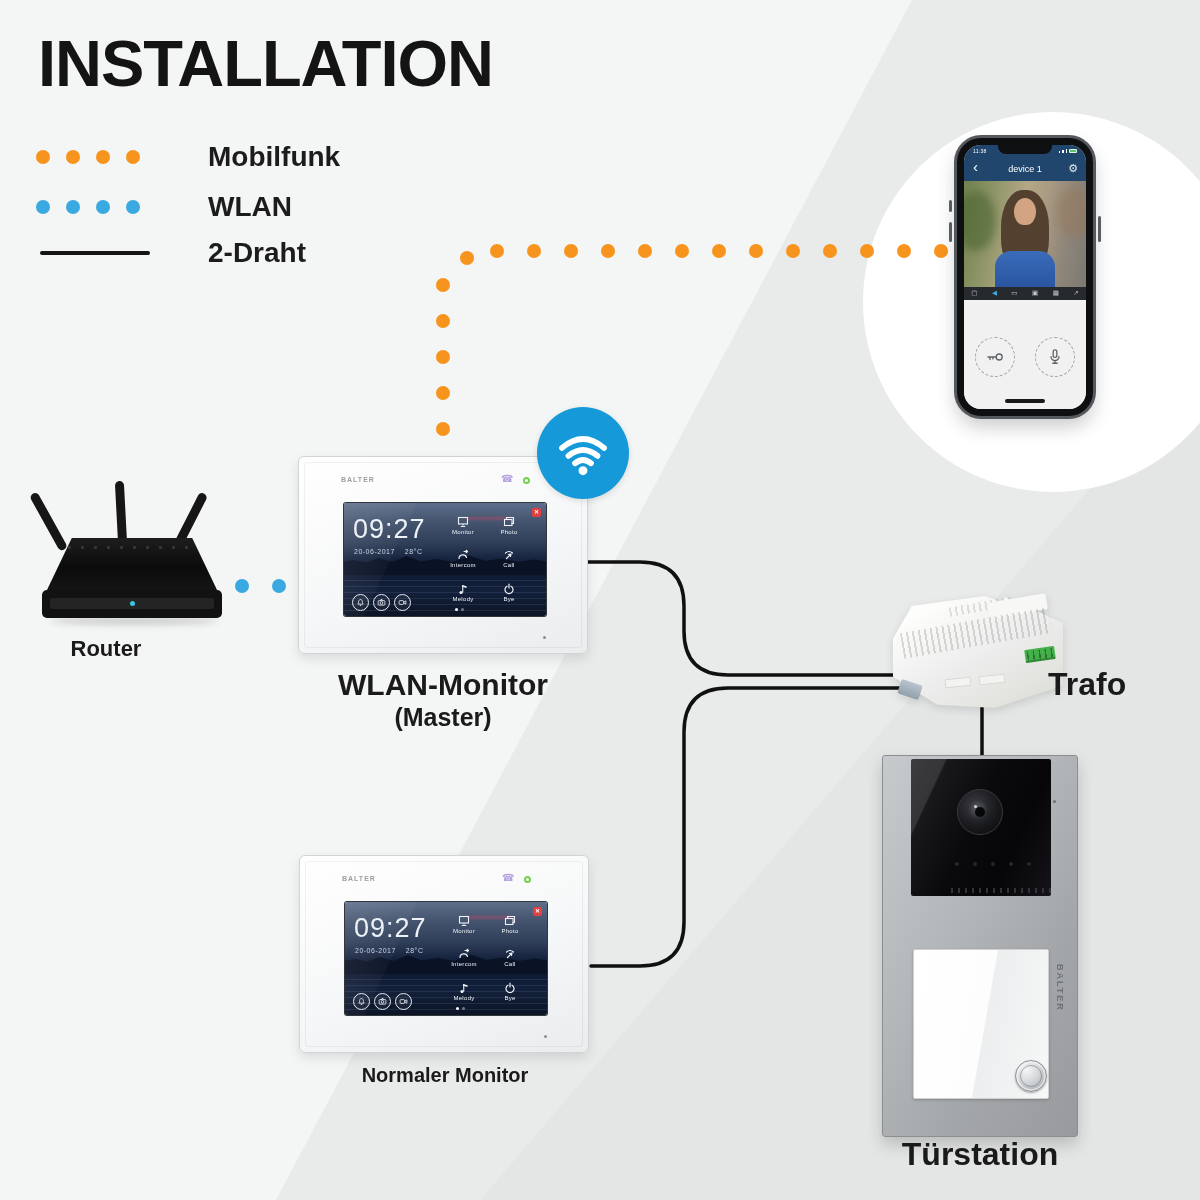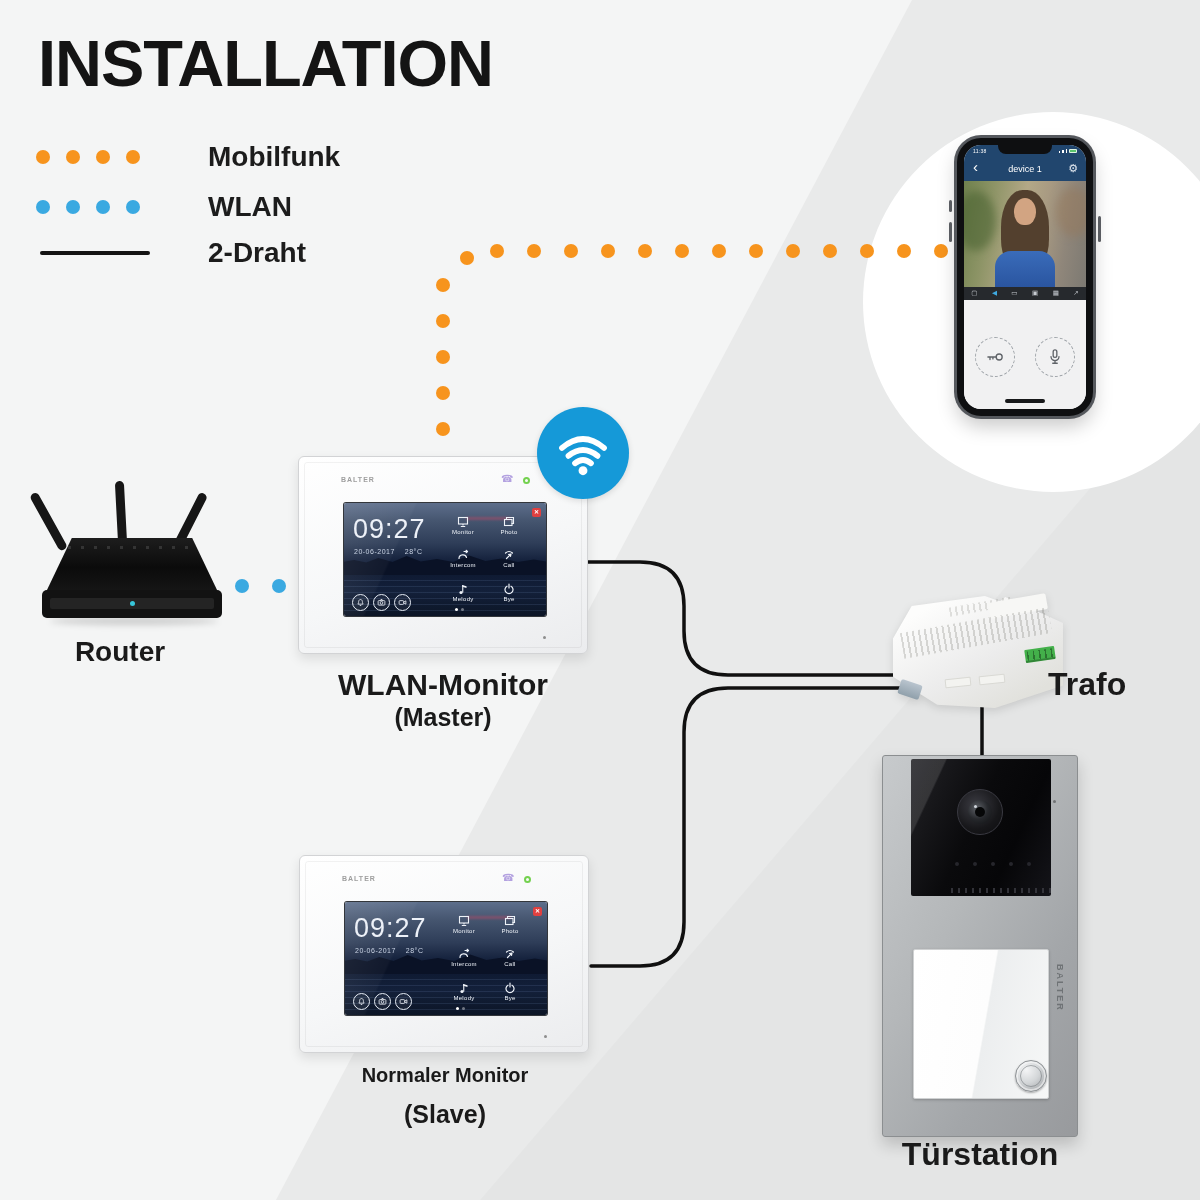--- a/index.html
+++ b/index.html
@@ -236,7 +236,7 @@
     <div class="abs router-stripe"></div>
     <div class="abs router-led"></div>
   </div>
-  <div class="abs cap" style="left:30px; top:636px; width:180px; font-size:28px">Router</div>
+  <div class="abs cap" style="left:16px; top:636px; width:180px; font-size:22px">Router</div>
 
   <div class="monitor" style="left:298px; top:456px">
     <span class="mon-brand">BALTER</span>

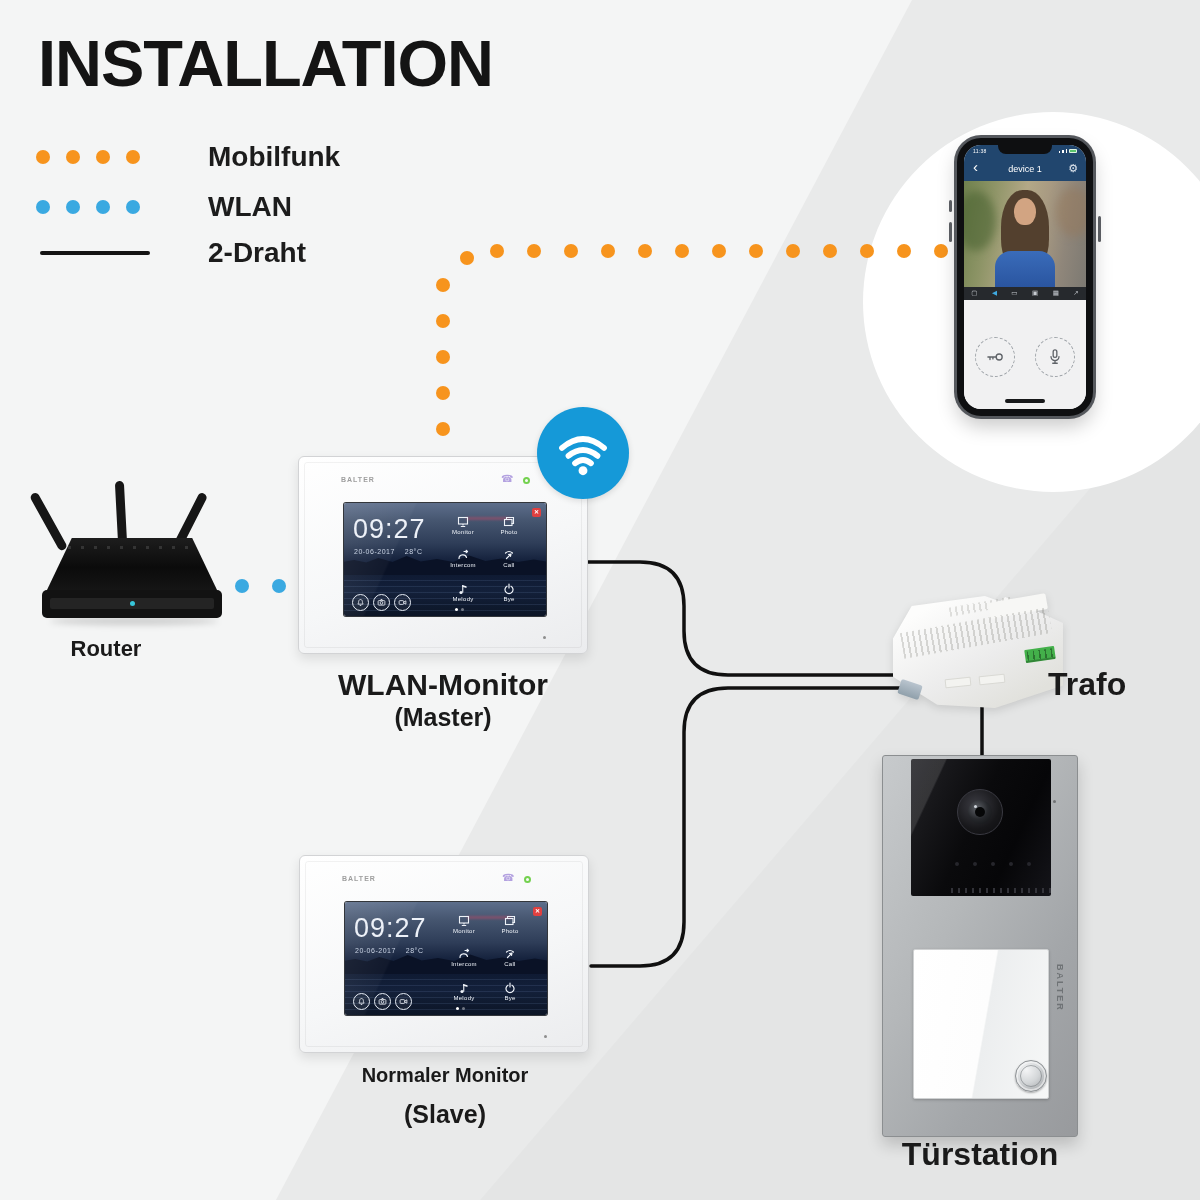--- a/index.html
+++ b/index.html
@@ -464,7 +464,6 @@
     </div>
   </div>
   <div class="abs cap" style="left:265px; top:1064px; width:360px; font-size:20px">Normaler Monitor</div>
-  <div class="abs cap" style="left:265px; top:1100px; width:360px; font-size:25px">(Slave)</div>
 
   <div class="abs trafo">
     <div class="trafo-body" style="background:linear-gradient(150deg,#fdfdfc 15%,#ececec 55%,#e1e1dc 85%)"></div>

